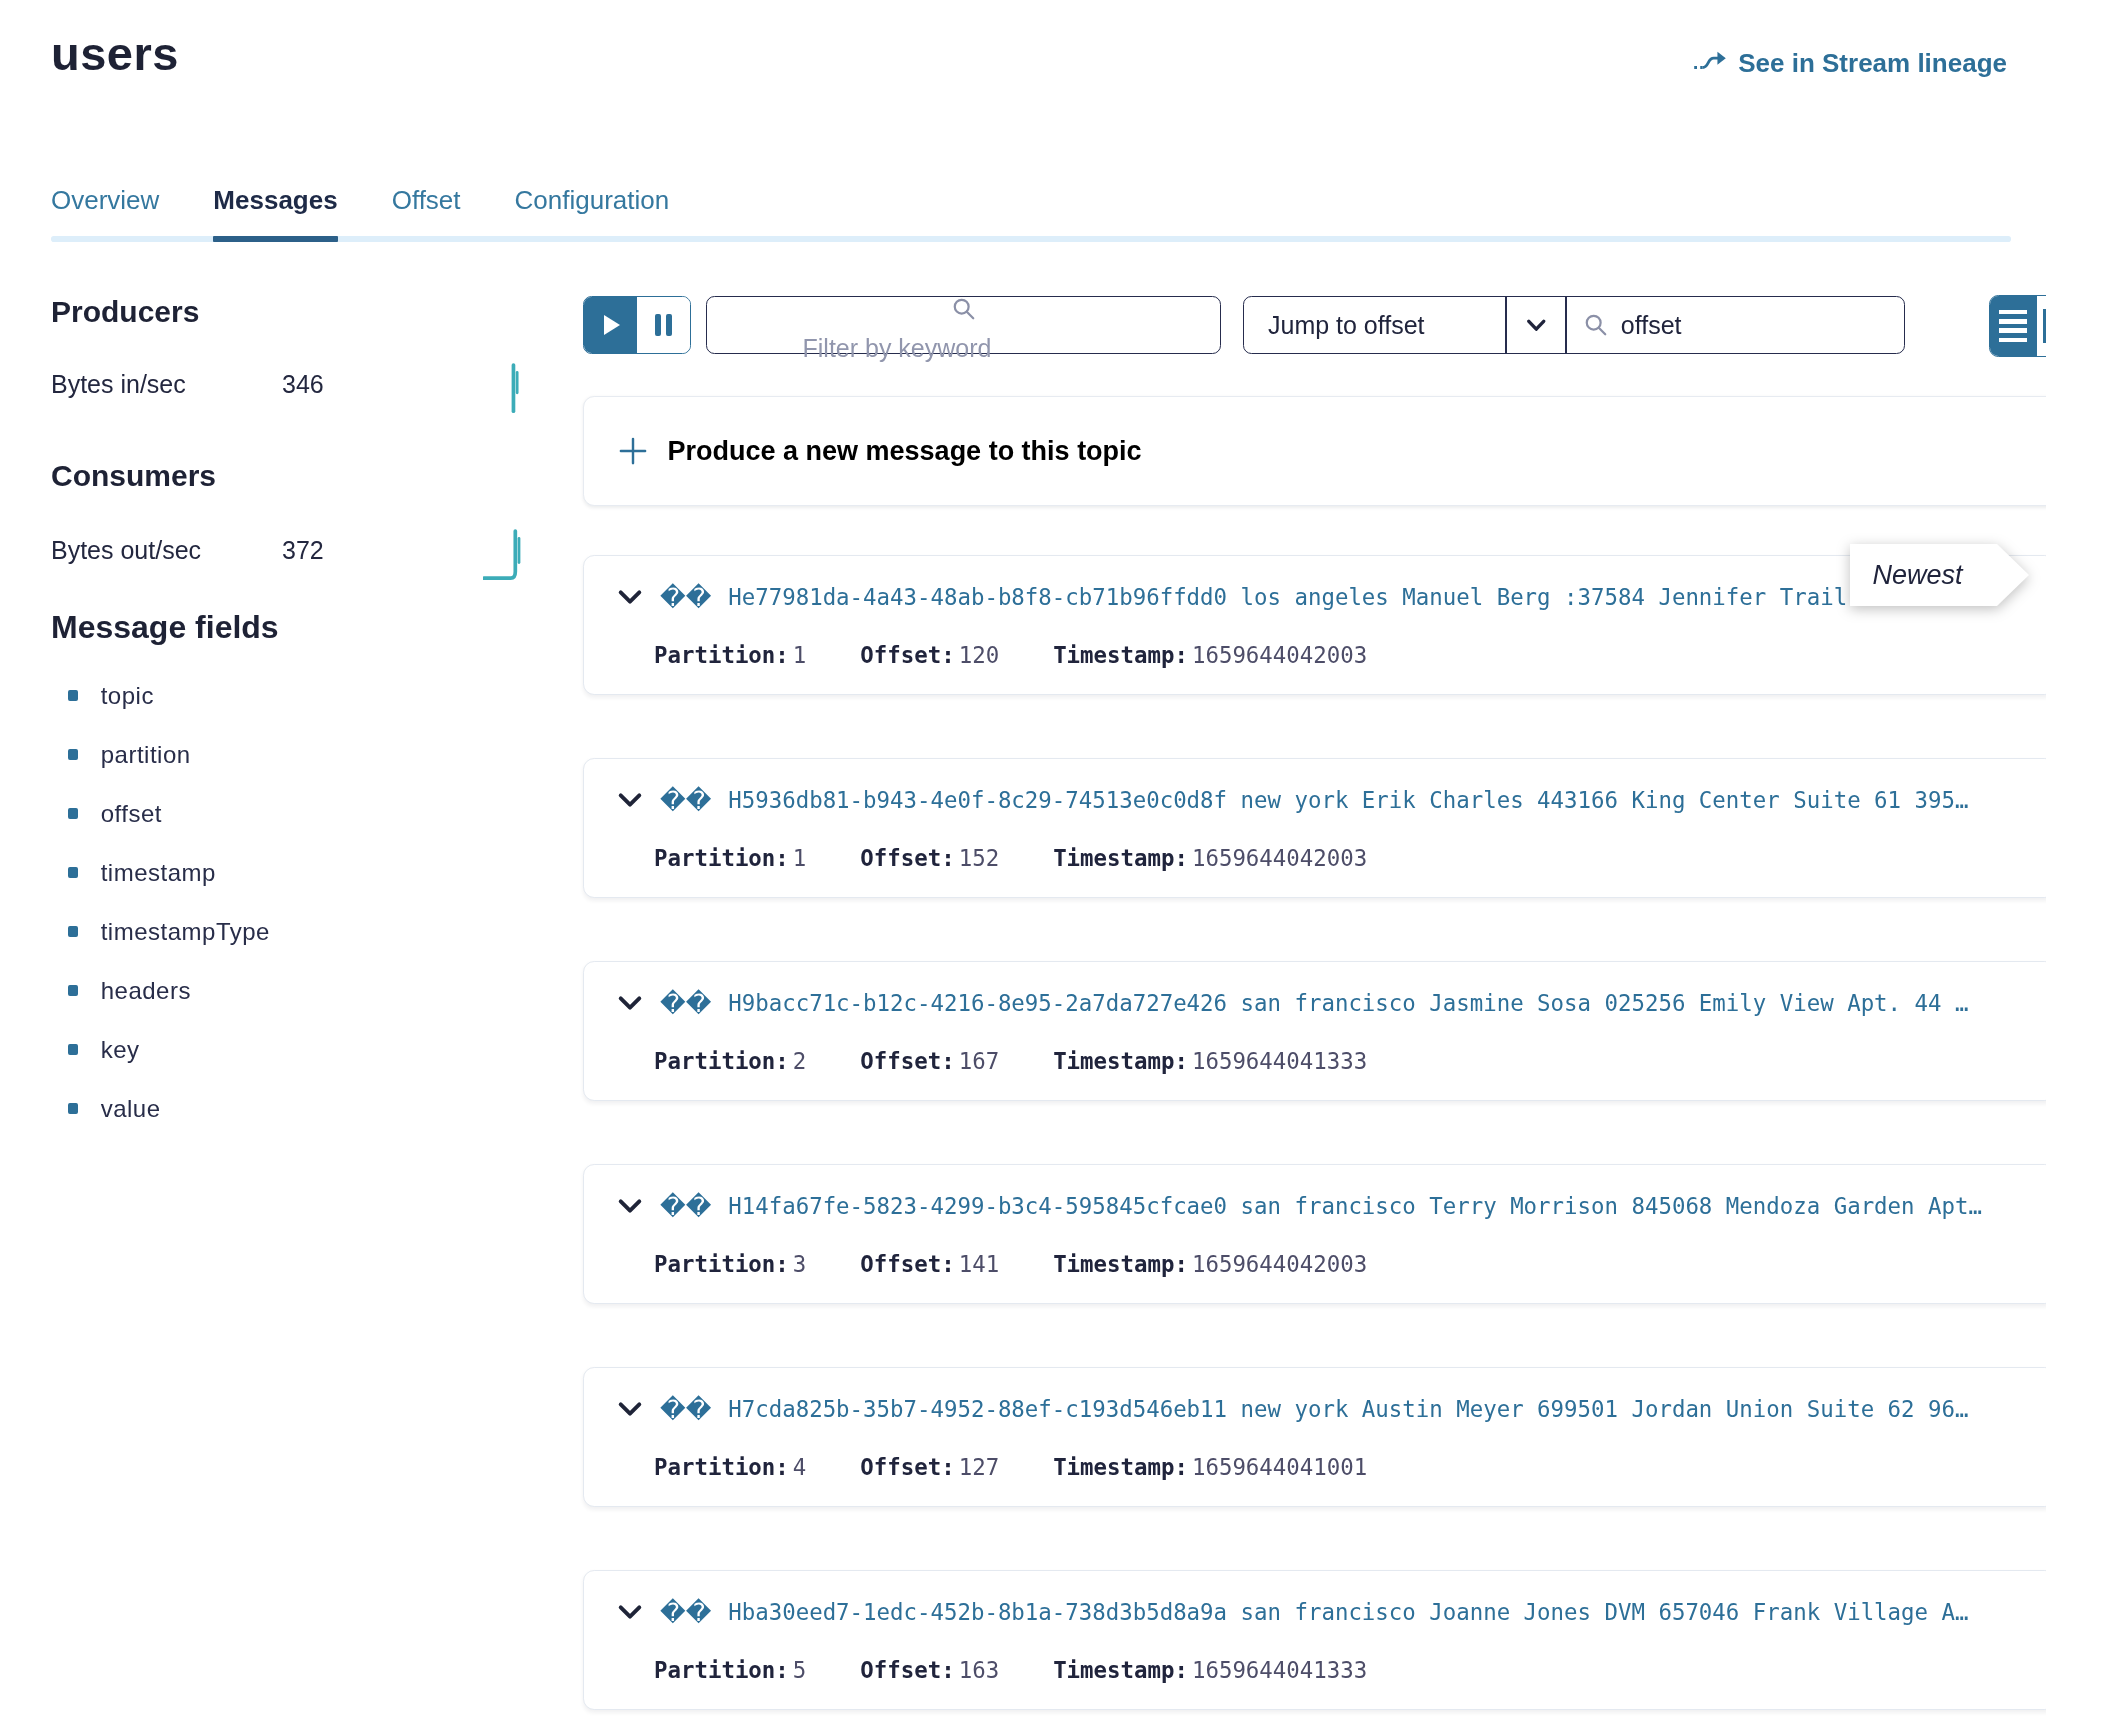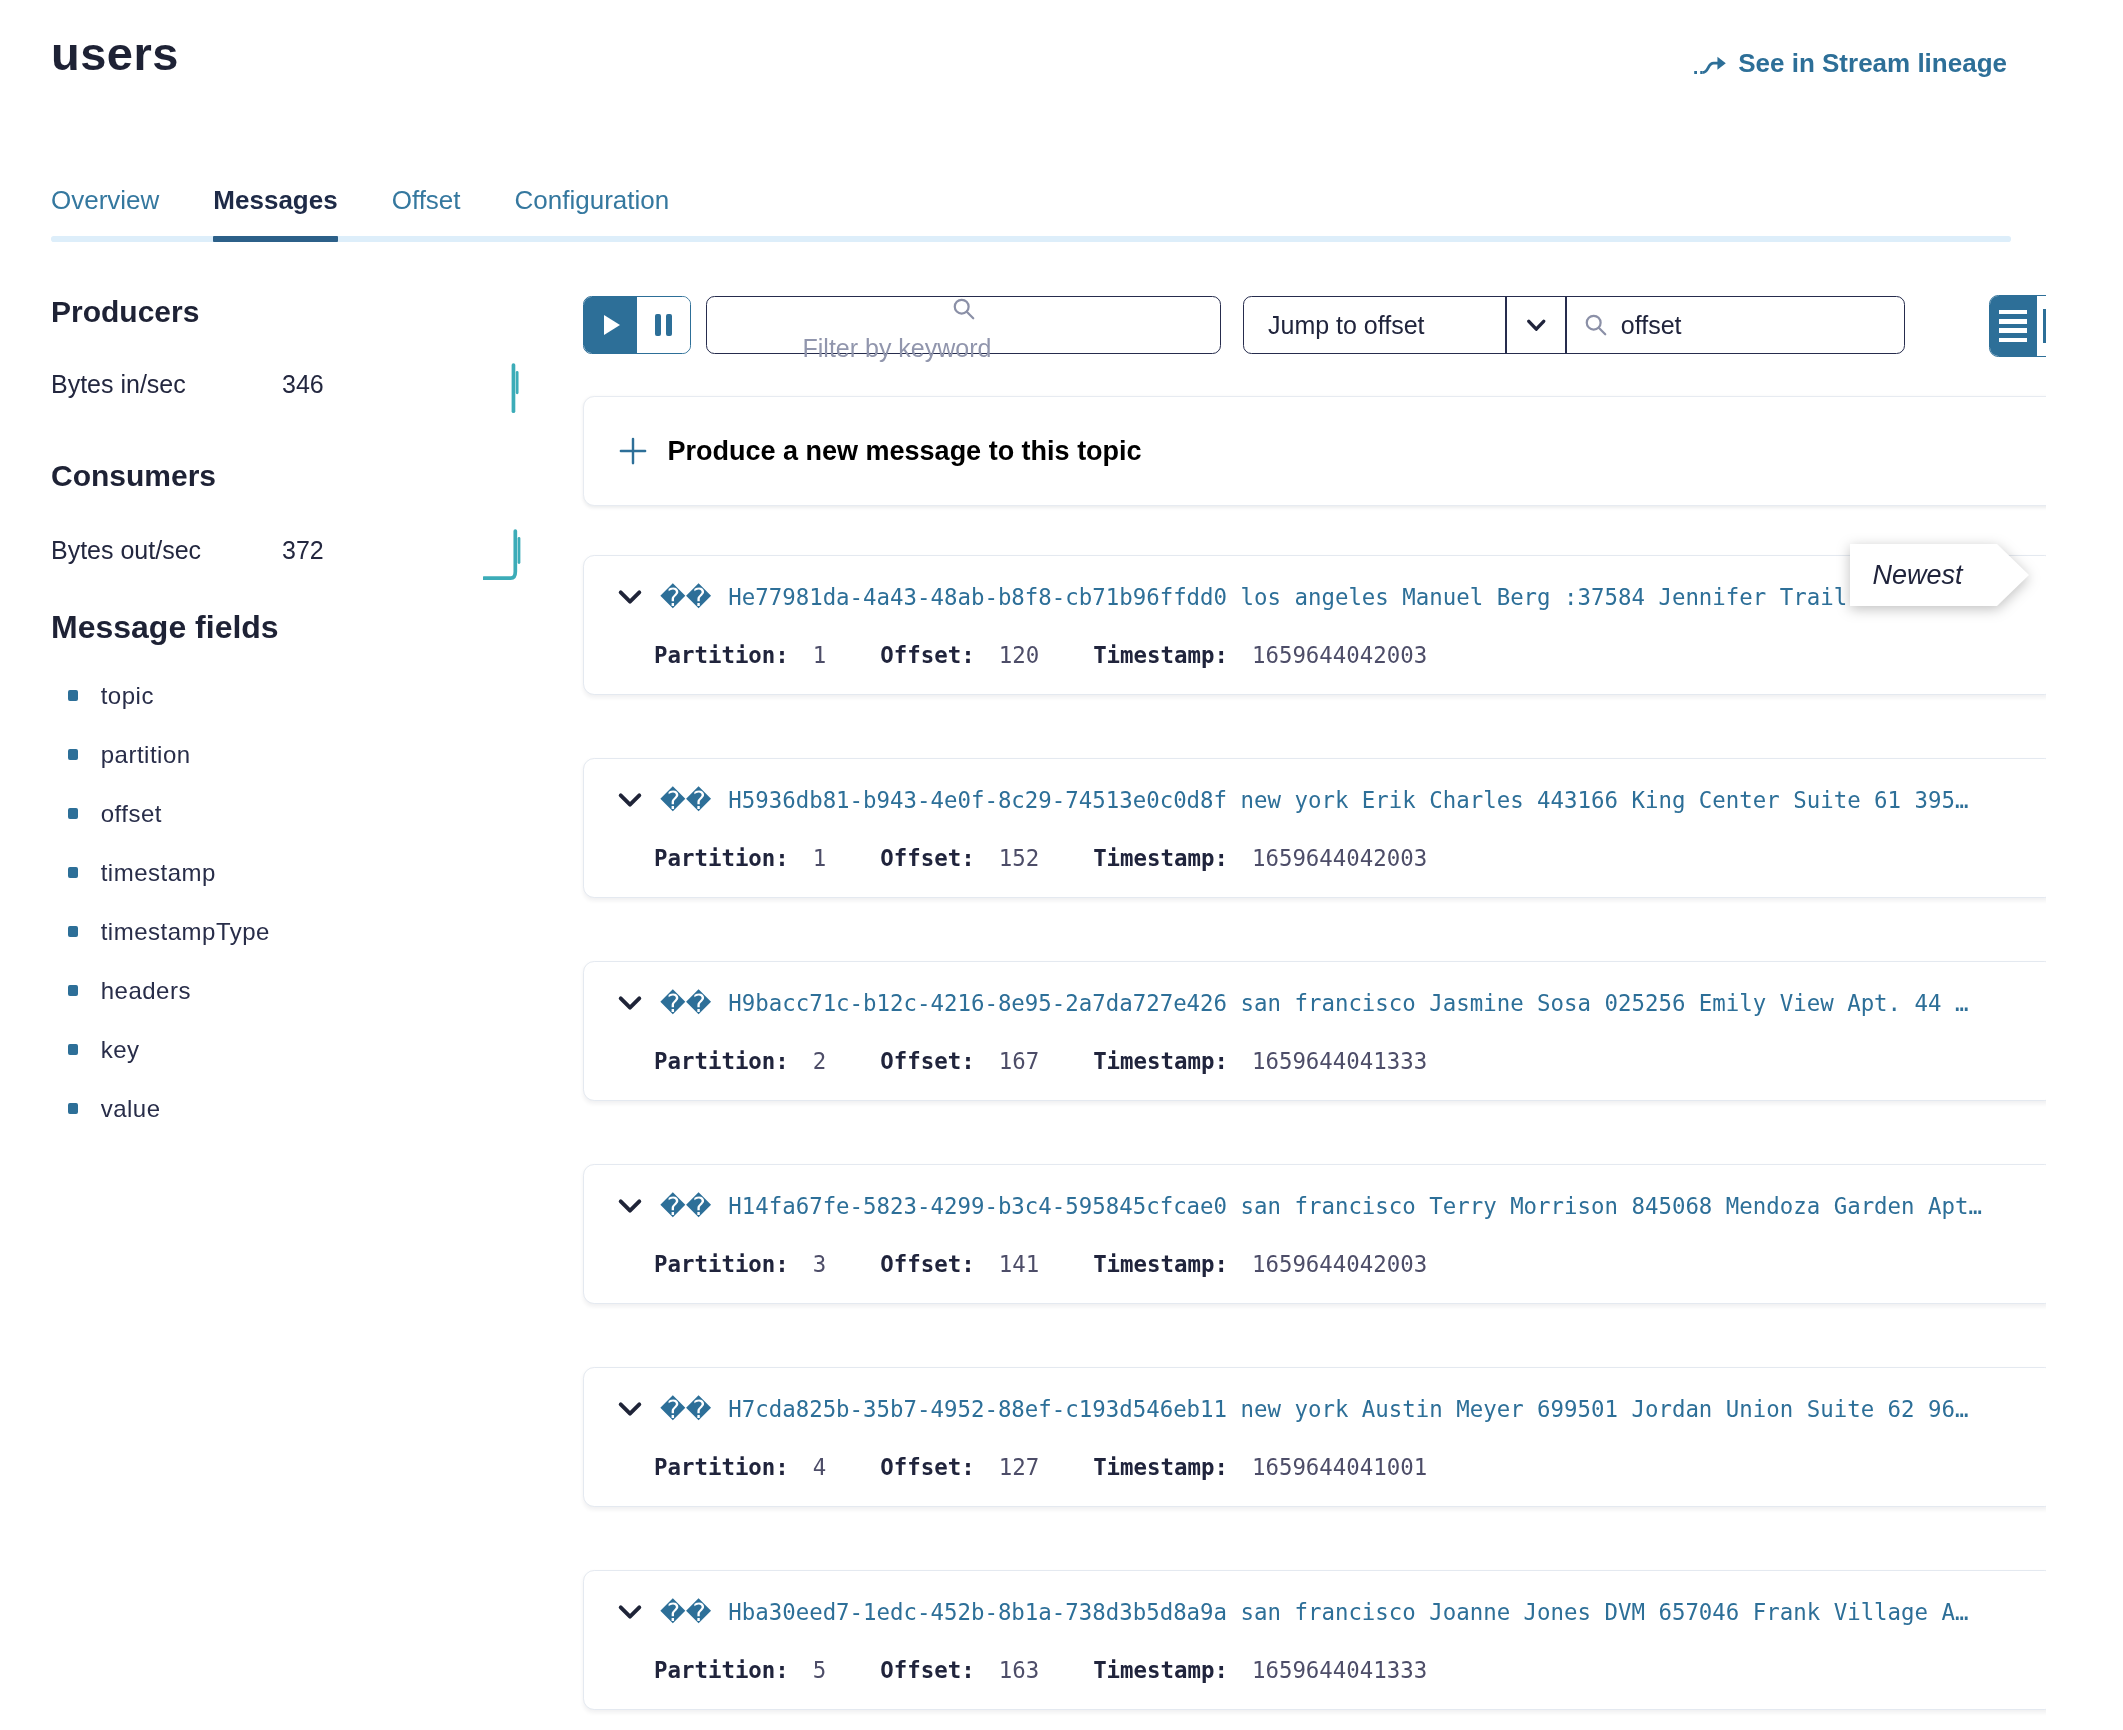--- a/index.html
+++ b/index.html
@@ -11,7 +11,7 @@
 
   
   .page-title { position:absolute; left:51px; top:26px; font-size:47px; font-weight:800; letter-spacing:0.5px; color:#1e2235; }
-  .lineage-link { position:absolute; right:39px; top:48px; display:flex; align-items:flex-end; gap:11.2px;
+  .lineage-link { position:absolute; right:39px; top:48px; display:flex; align-items:flex-start; gap:11.2px;
     color:#2d6f98; font-size:26px; font-weight:700; cursor:pointer; }
 
   

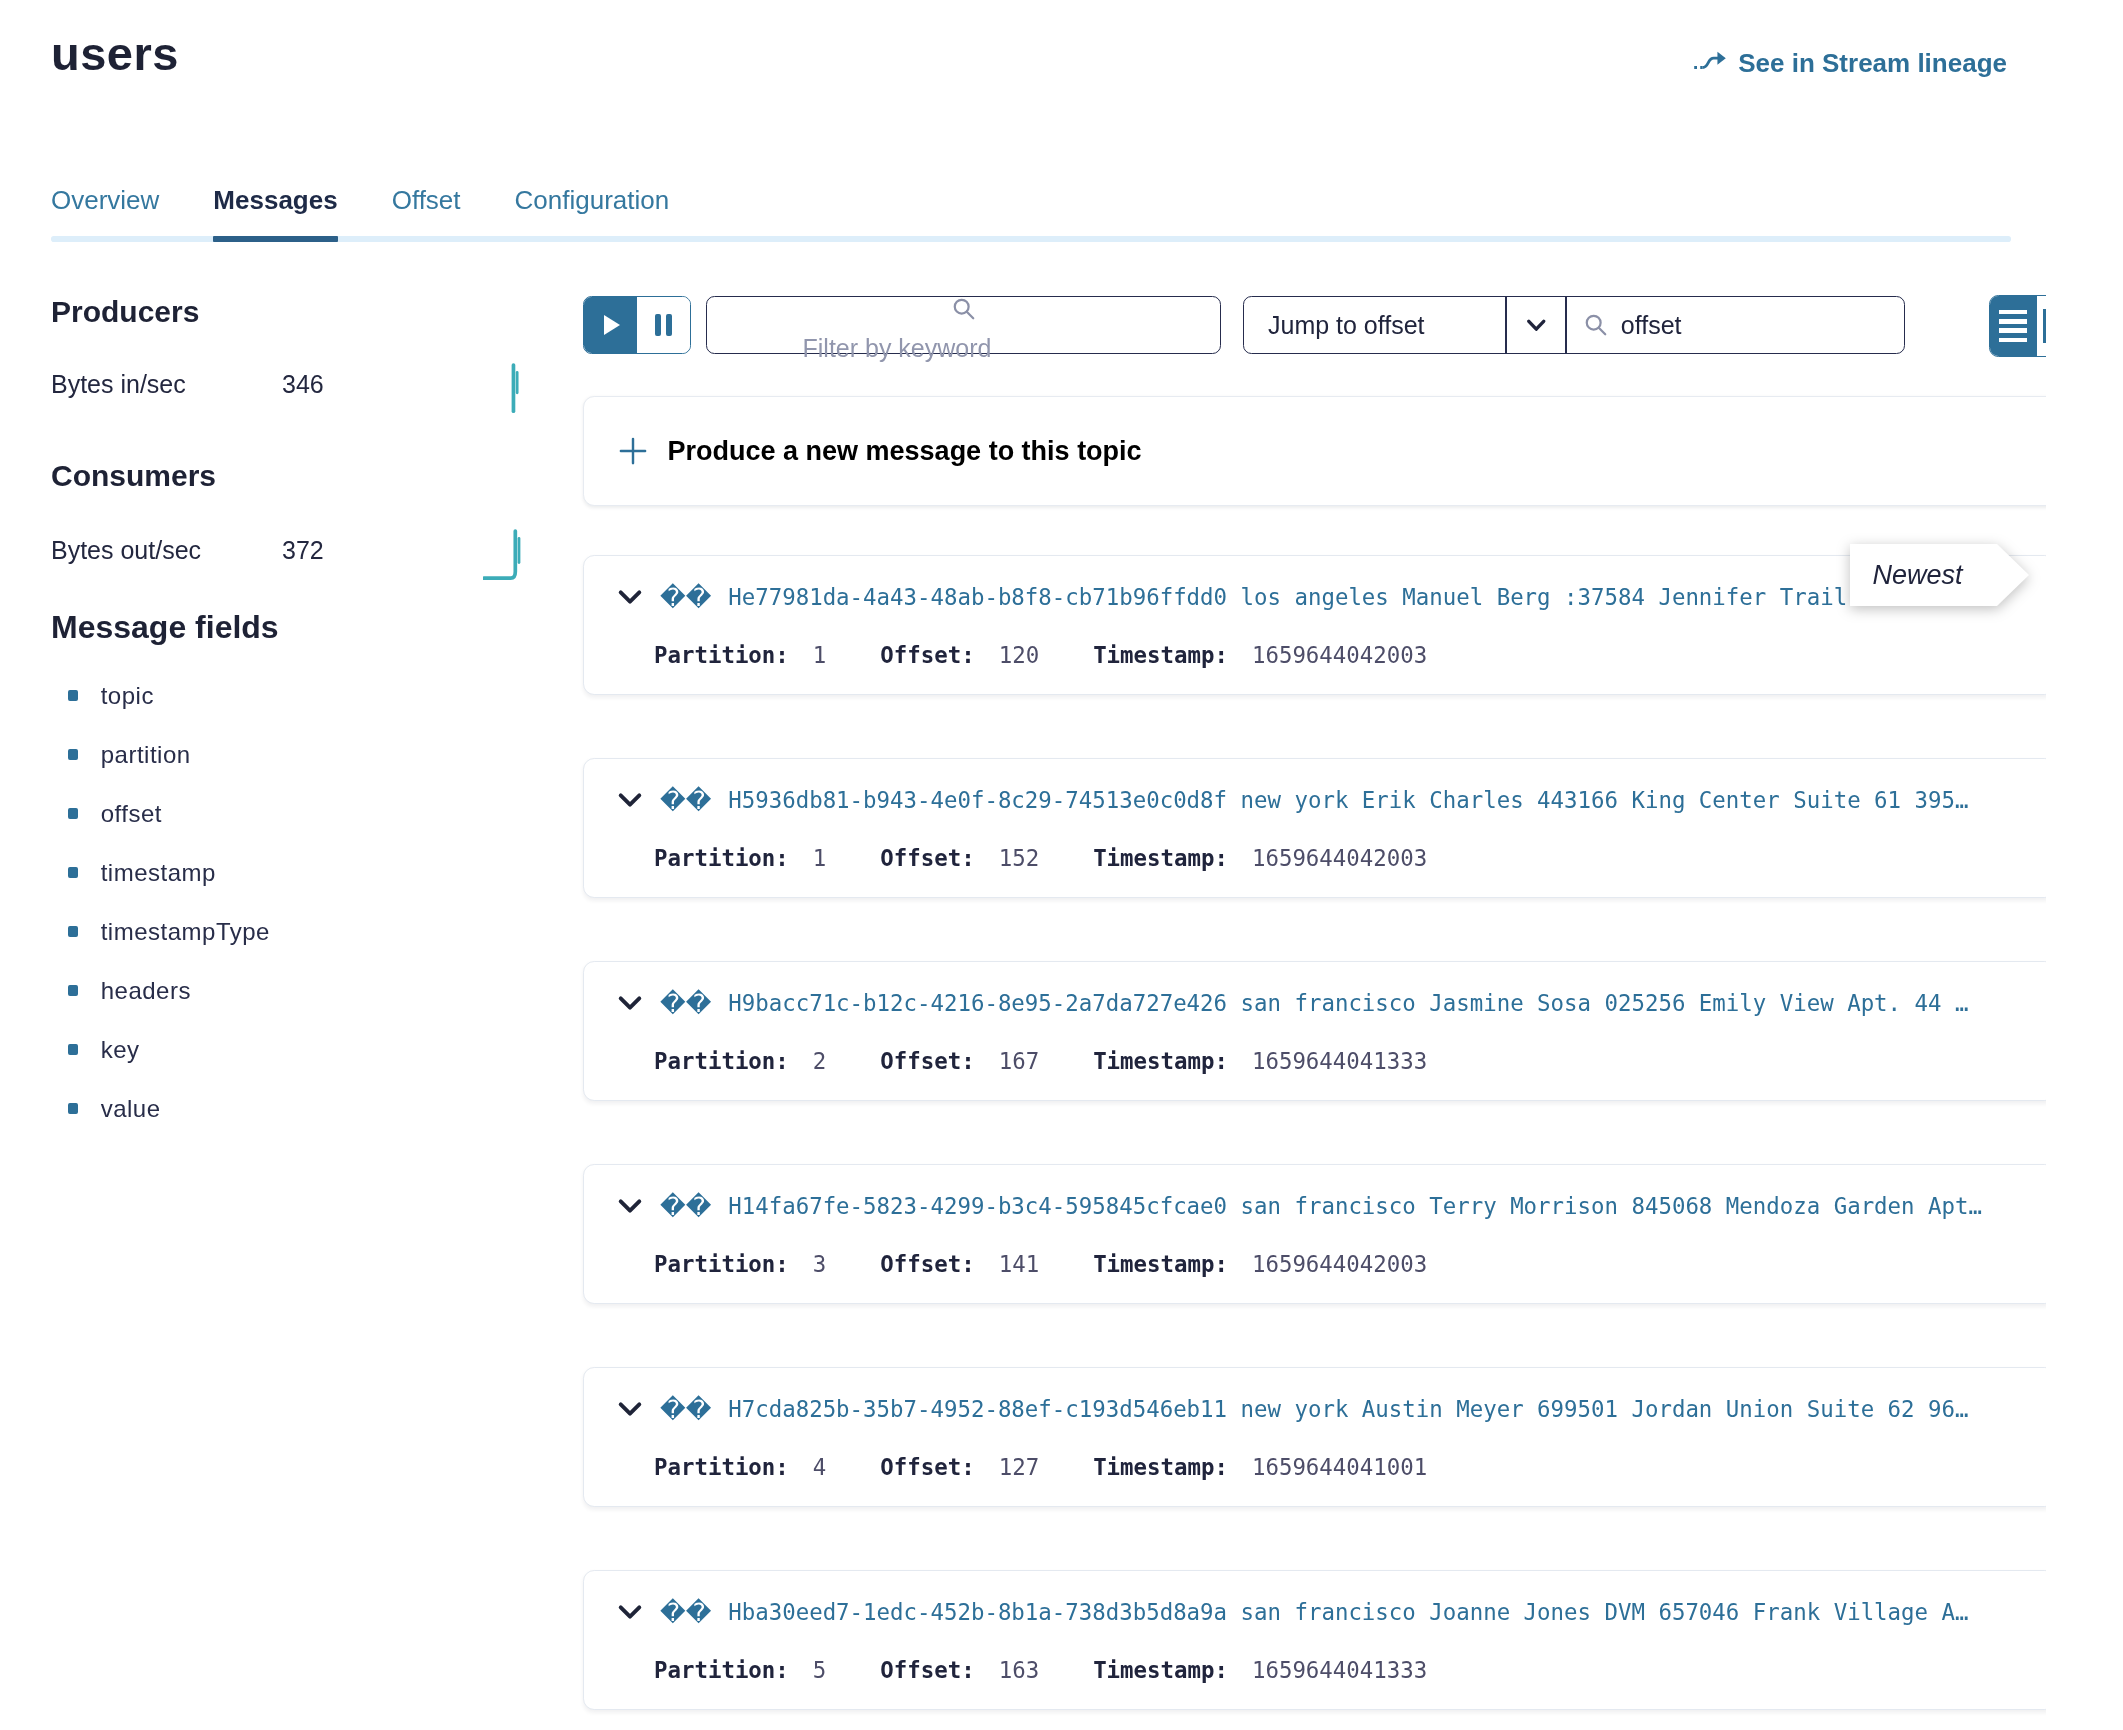--- a/index.html
+++ b/index.html
@@ -76,7 +76,7 @@
   .msg-key { font-family:"DejaVu Sans Mono", monospace; font-size:22.4px; color:#2d6f98;
     white-space:nowrap; overflow:hidden; flex:1; }
   .msg-meta { position:absolute; left:70px; top:86px; display:flex; font-family:"DejaVu Sans Mono", monospace; font-size:22.4px; }
-  .meta-group { display:flex; gap:24px; margin-right:54px; }
+  .meta-group { display:flex; gap:4px; margin-right:54px; }
   .meta-label { font-weight:700; color:#20243c; }
   .meta-value { color:#4d4d68; }
 

